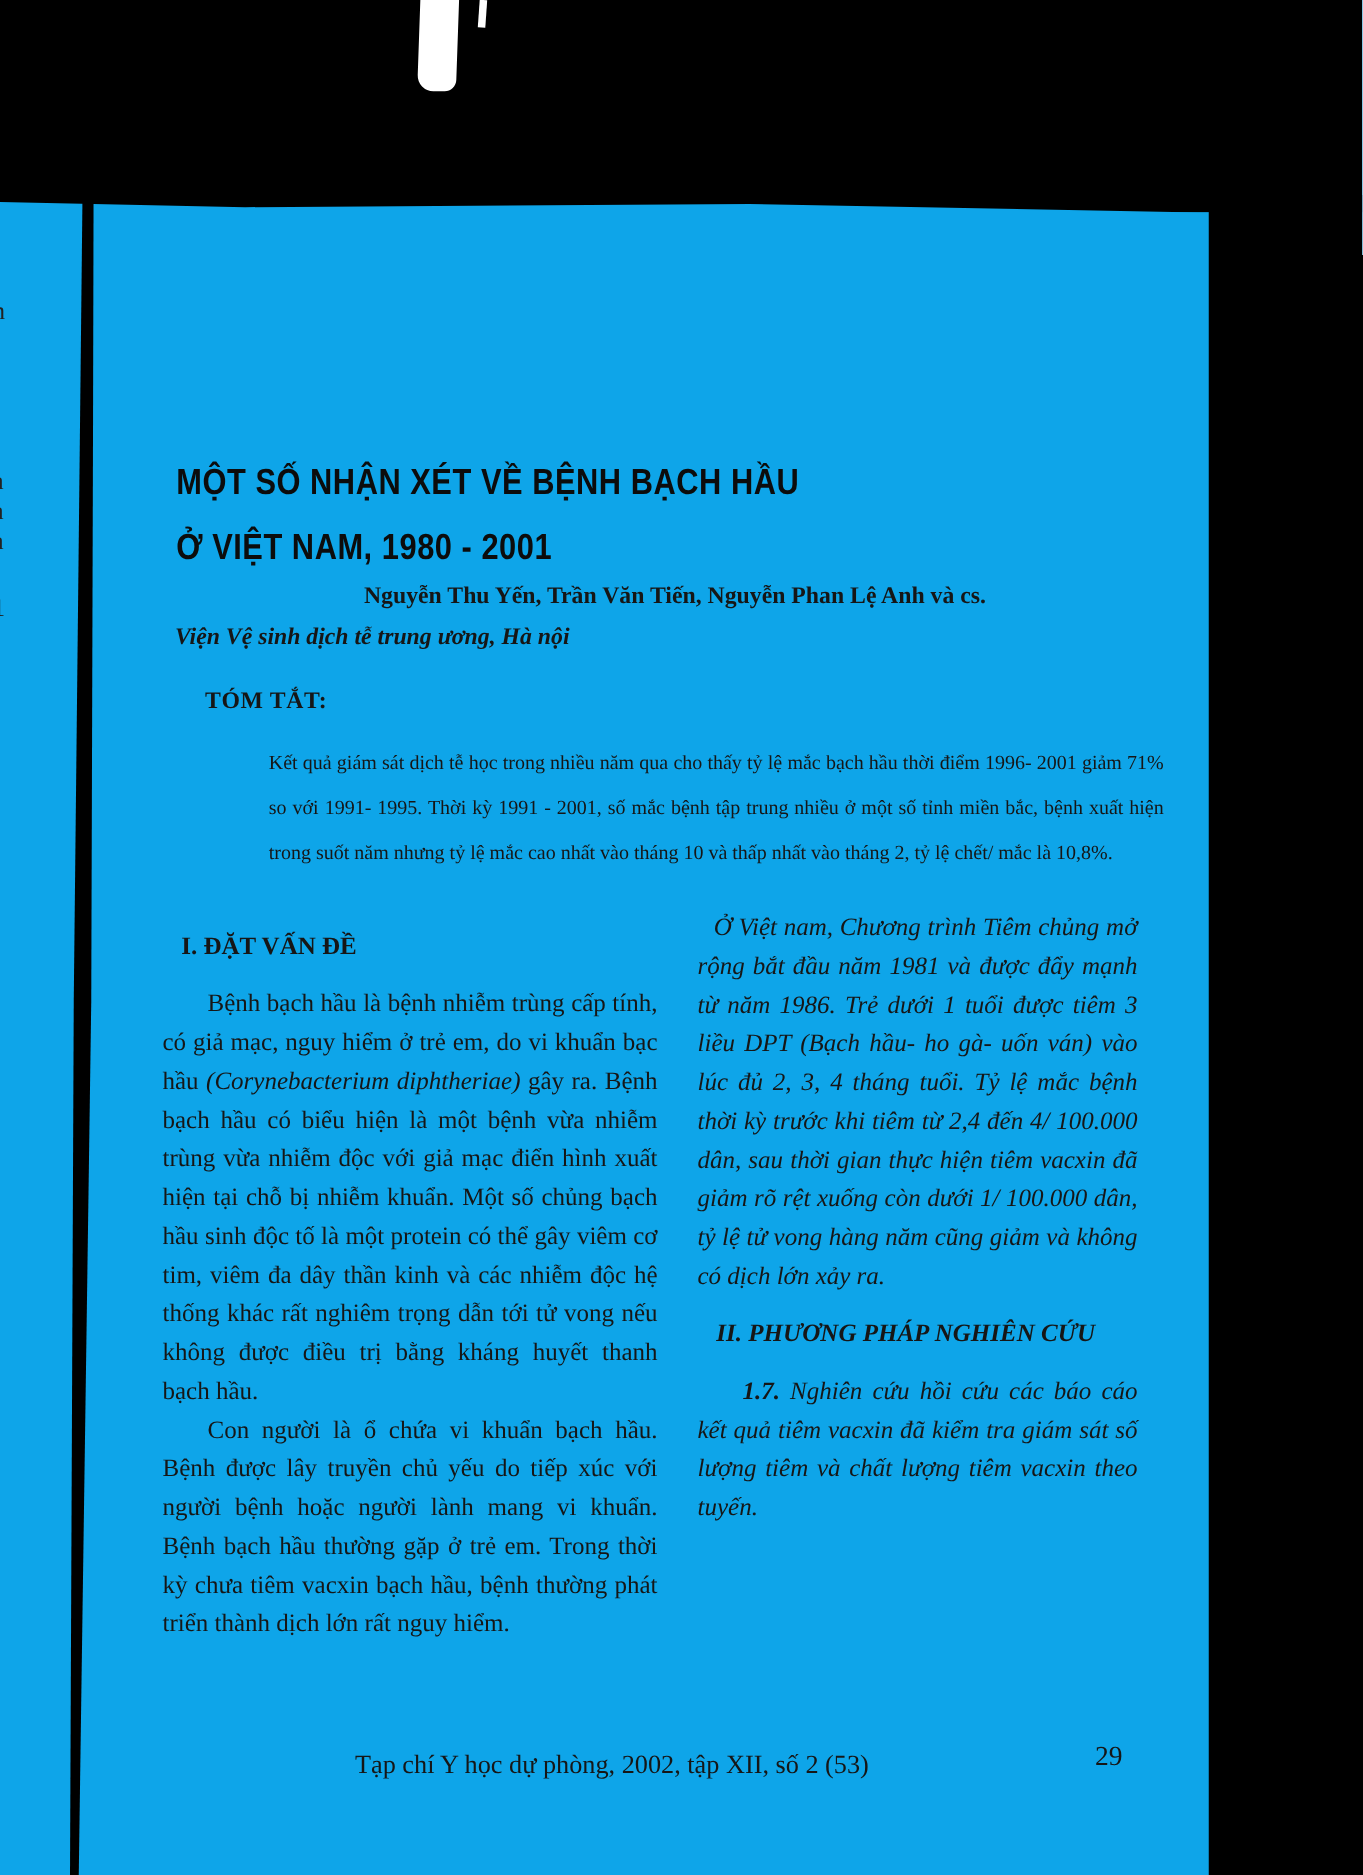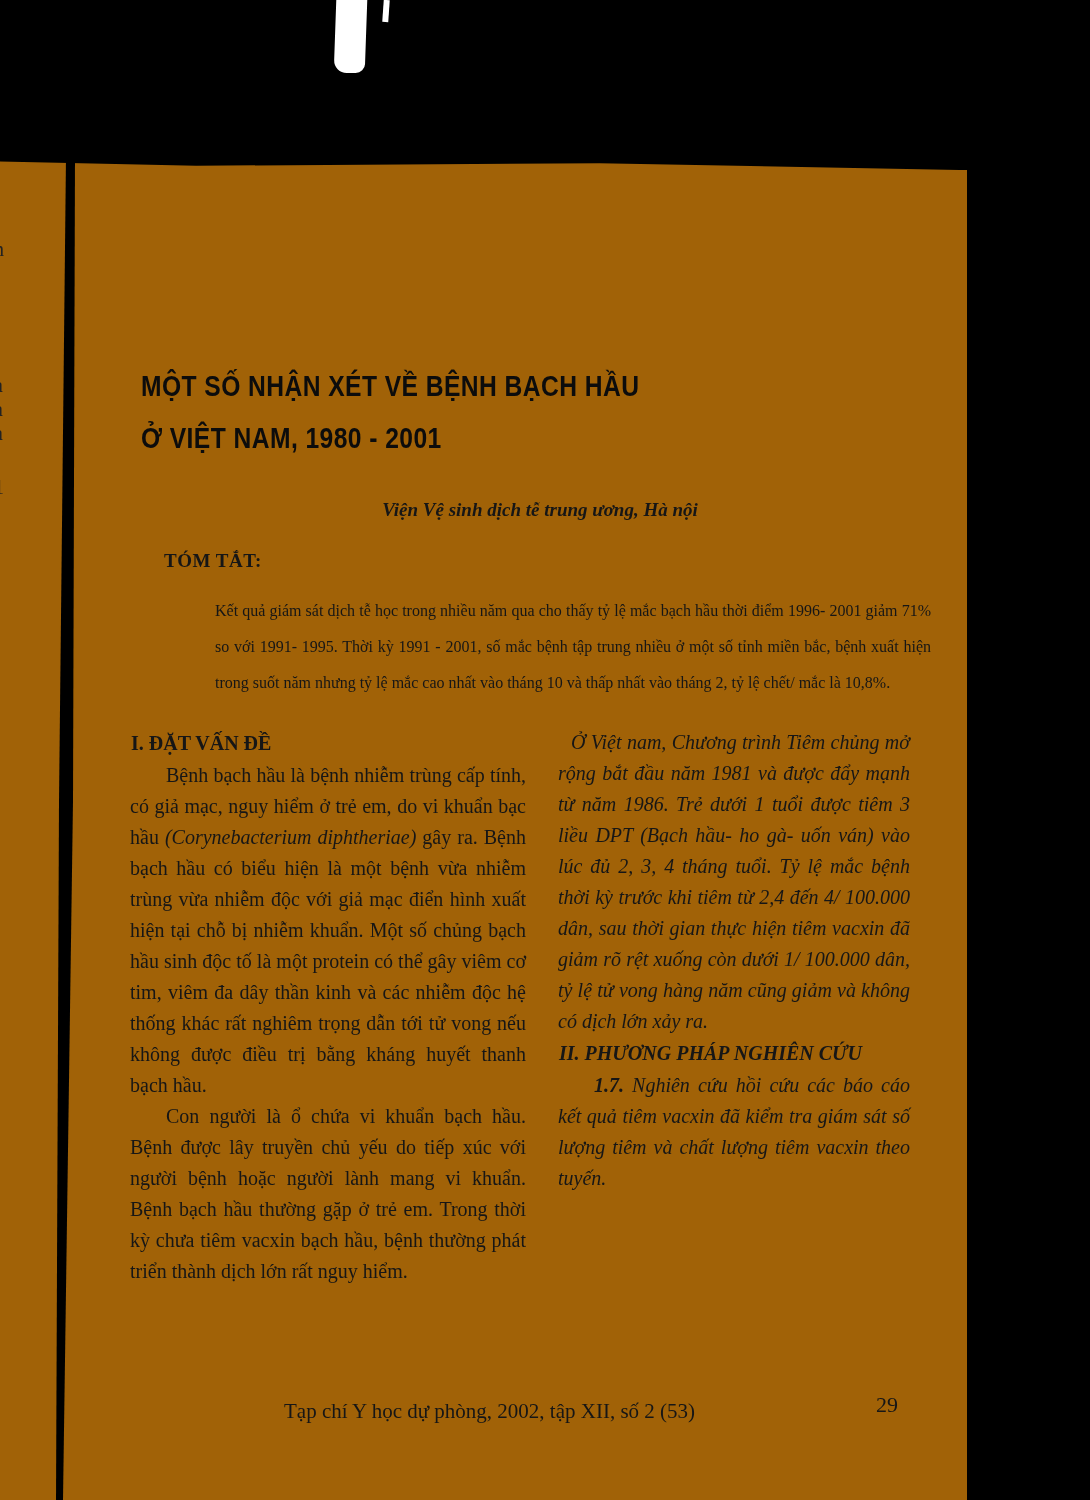--- a/index.html
+++ b/index.html
@@ -3,7 +3,7 @@
 <meta charset="utf-8">
 <style>
   html,body{margin:0;padding:0;background:#fff;}
-  .page{position:relative;width:1090px;height:1500px;background:#a16207;overflow:hidden;
+  .page{position:relative;width:1090px;height:1500px;background:#0ea5e9;overflow:hidden;
         font-family:"Liberation Serif","DejaVu Serif",serif;color:#161616;}
 
   

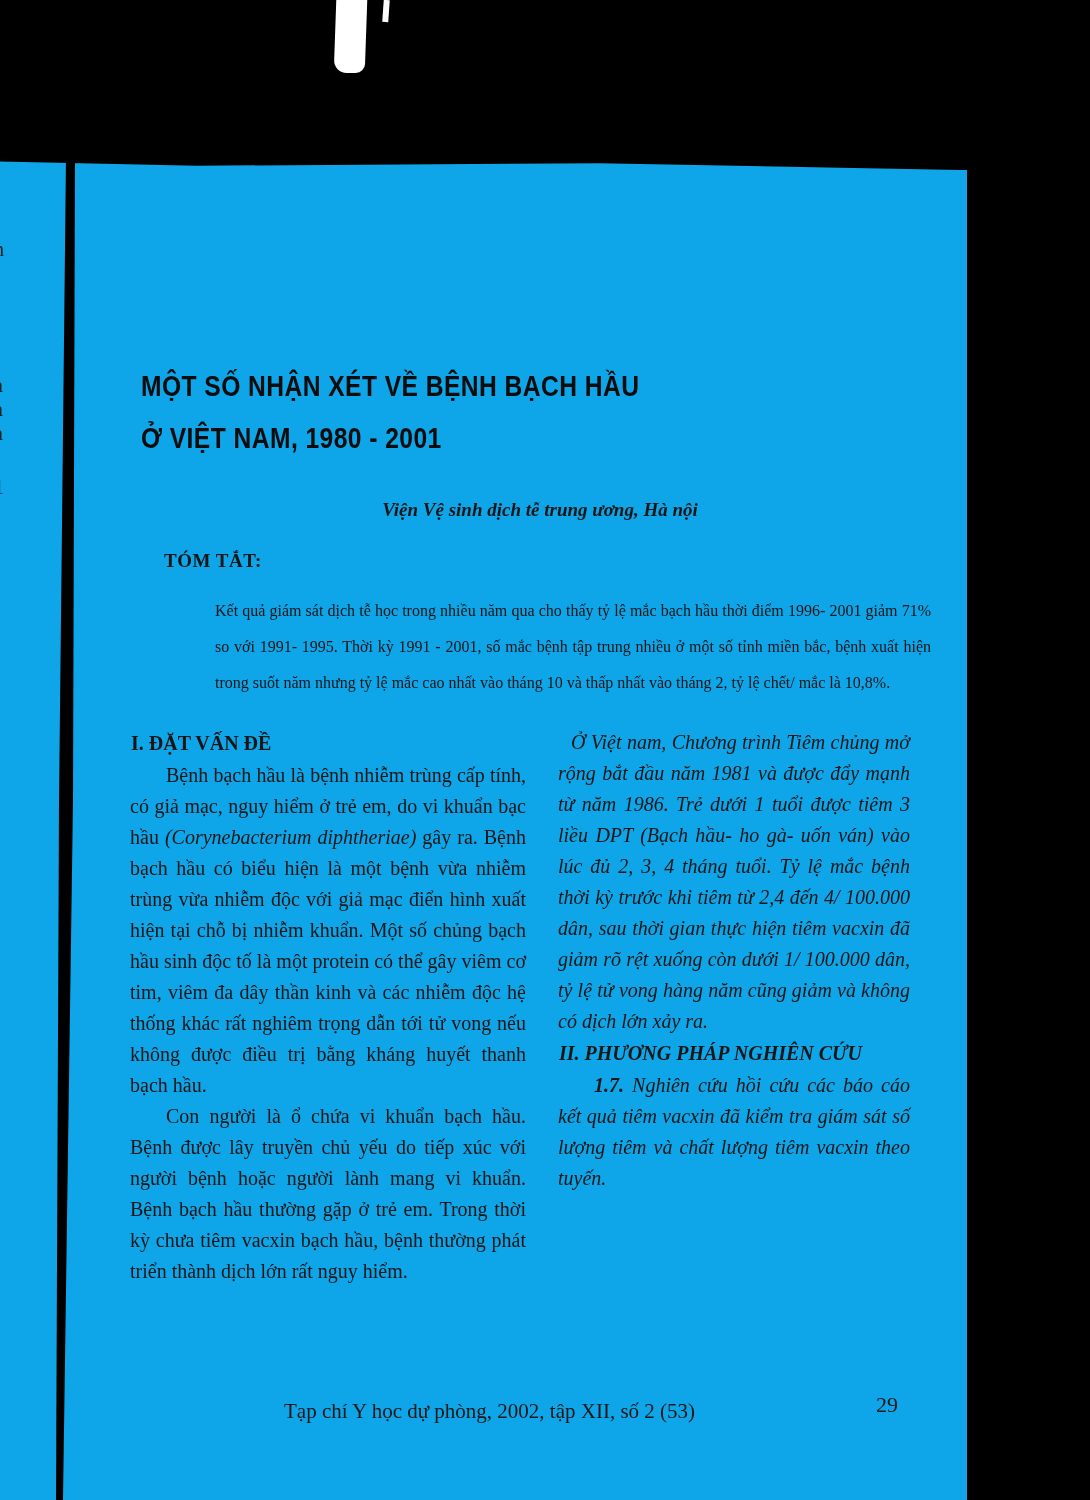--- a/index.html
+++ b/index.html
@@ -68,6 +68,7 @@
 
   <h1 class="title">MỘT SỐ NHẬN XÉT VỀ BỆNH BẠCH HẦU
 Ở VIỆT NAM, 1980 - 2001</h1>
+  <div class="authors">Nguyễn Thu Yến, Trần Văn Tiến, Nguyễn Phan Lệ Anh và cs.</div>
   <div class="affil">Viện Vệ sinh dịch tễ trung ương, Hà nội</div>
 
   <div class="abs-head">TÓM TẮT:</div>

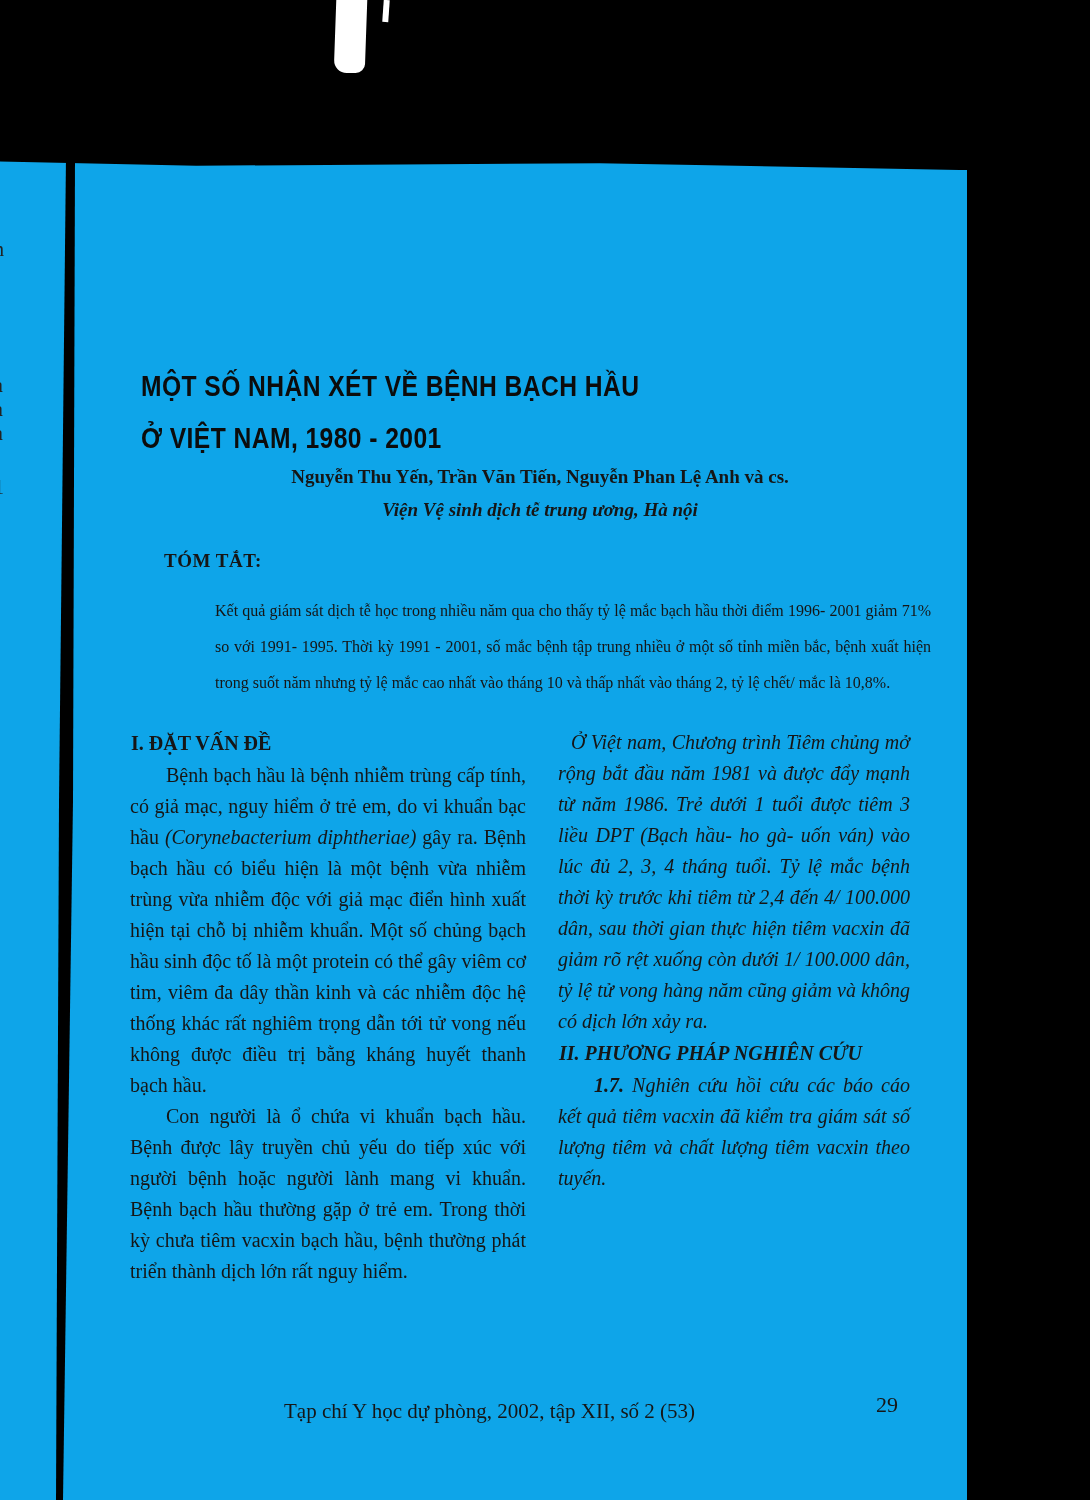--- a/index.html
+++ b/index.html
@@ -27,7 +27,7 @@
          transform:scaleX(0.85);transform-origin:0 0;letter-spacing:0.5px;}
   .authors{position:absolute;left:140px;top:466px;width:800px;text-align:center;
            font-weight:bold;font-size:19px;}
-  .affil{position:absolute;left:140px;top:499px;width:800px;text-align:center;
+  .affil{position:absolute;left:140px;top:499px;width:800px;text-align:left;
          font-weight:bold;font-style:italic;font-size:19px;}
 
   

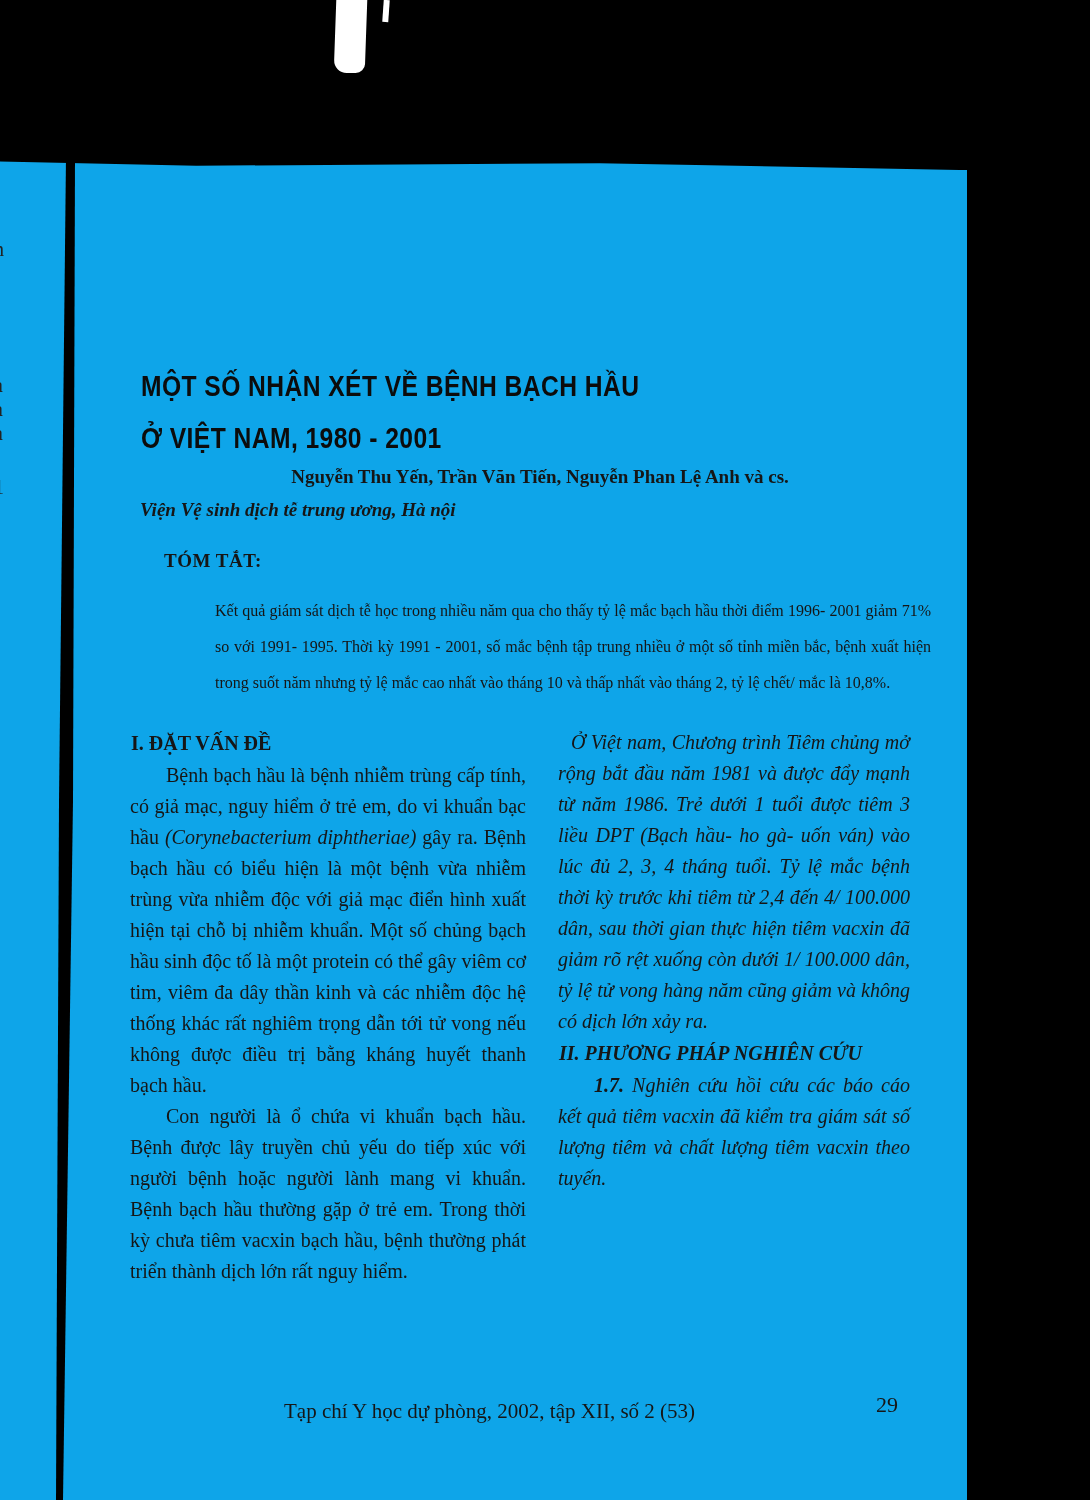--- a/index.html
+++ b/index.html
@@ -39,7 +39,7 @@
   .col{position:absolute;top:727px;font-size:20px;line-height:31px;text-align:justify;}
   .col-left{left:130px;width:396px;}
   .col-right{left:558px;width:352px;font-style:italic;}
-  .col h2{font-size:20px;line-height:31px;margin:1px;font-weight:bold;white-space:nowrap;}
+  .col h2{font-size:20px;line-height:31px;margin:15px;font-weight:bold;white-space:nowrap;}
   .col p{margin:0;text-indent:36px;}
   .col-right p.first{text-indent:13px;}
 

